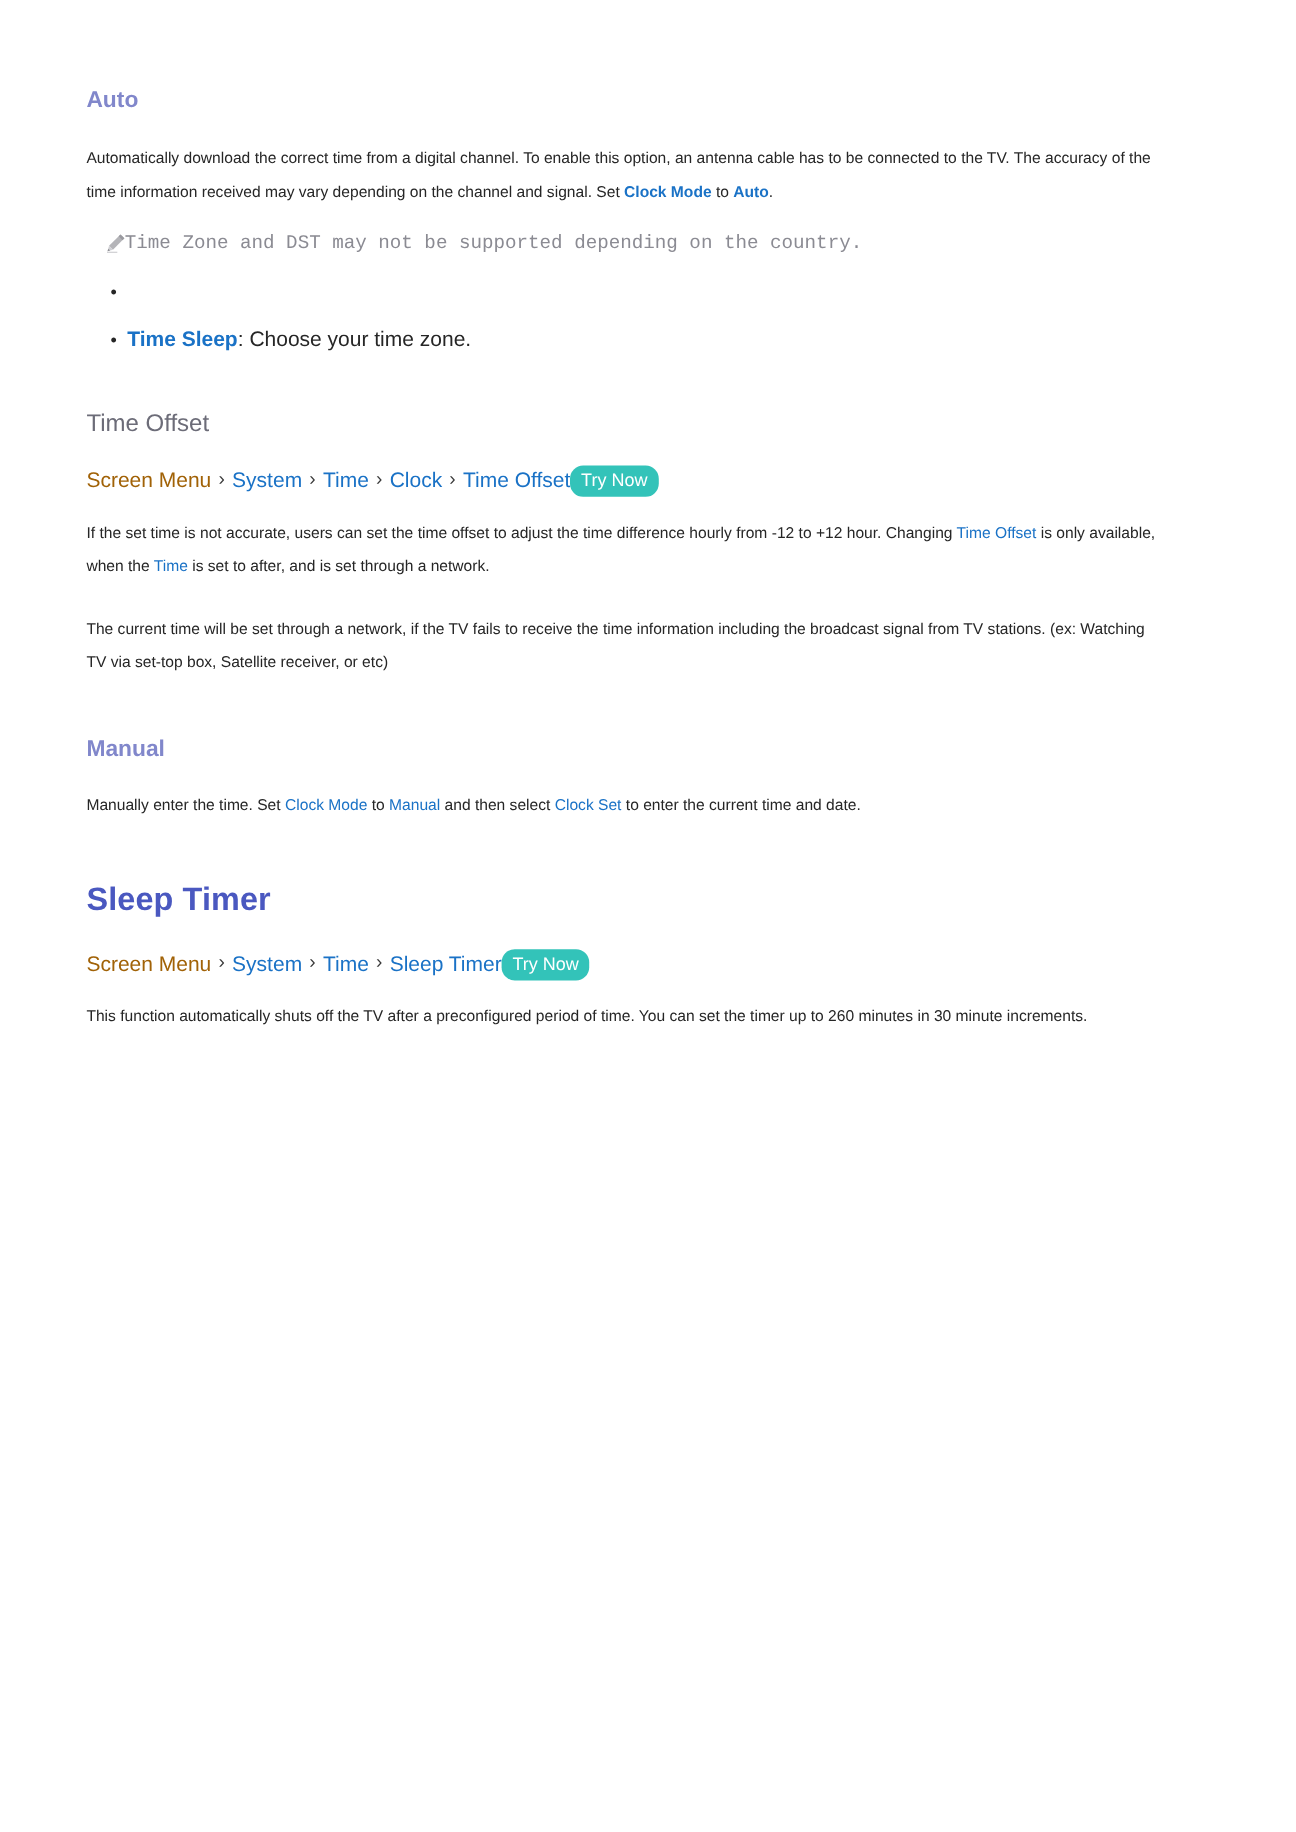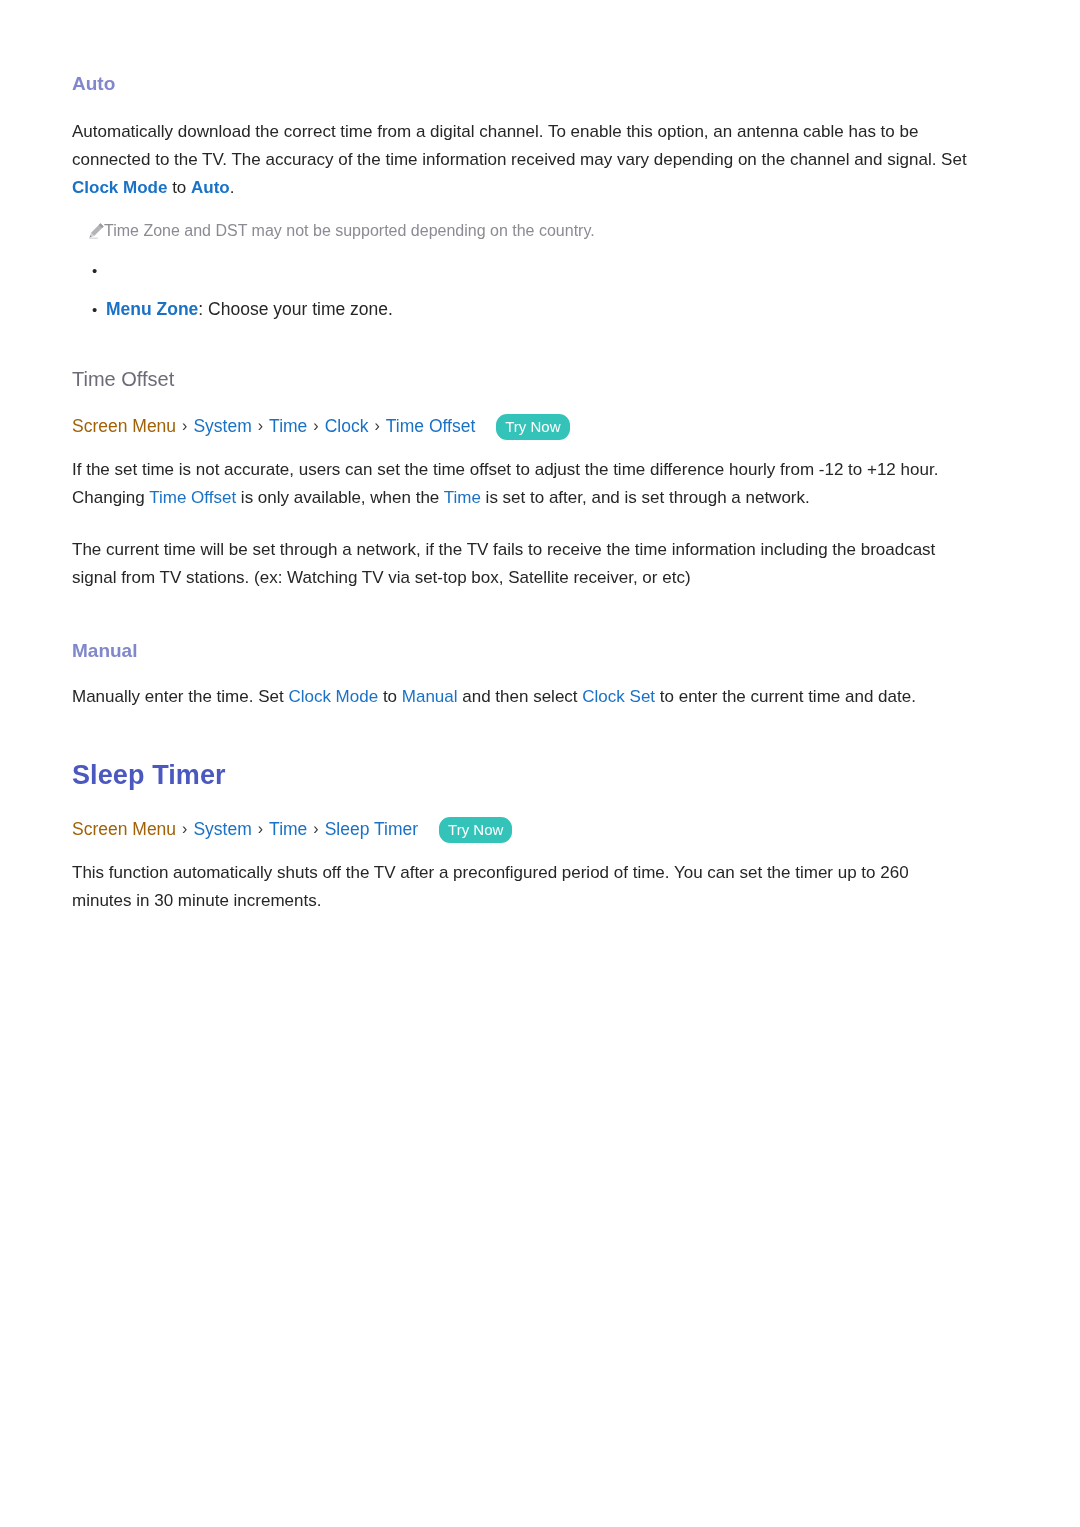--- a/index.html
+++ b/index.html
@@ -55,7 +55,7 @@
 
   
   p.body {
-    font-size: 17px;
+    font-size: 13px;
     line-height: 28px;
     color: #262626;
     margin: 0;

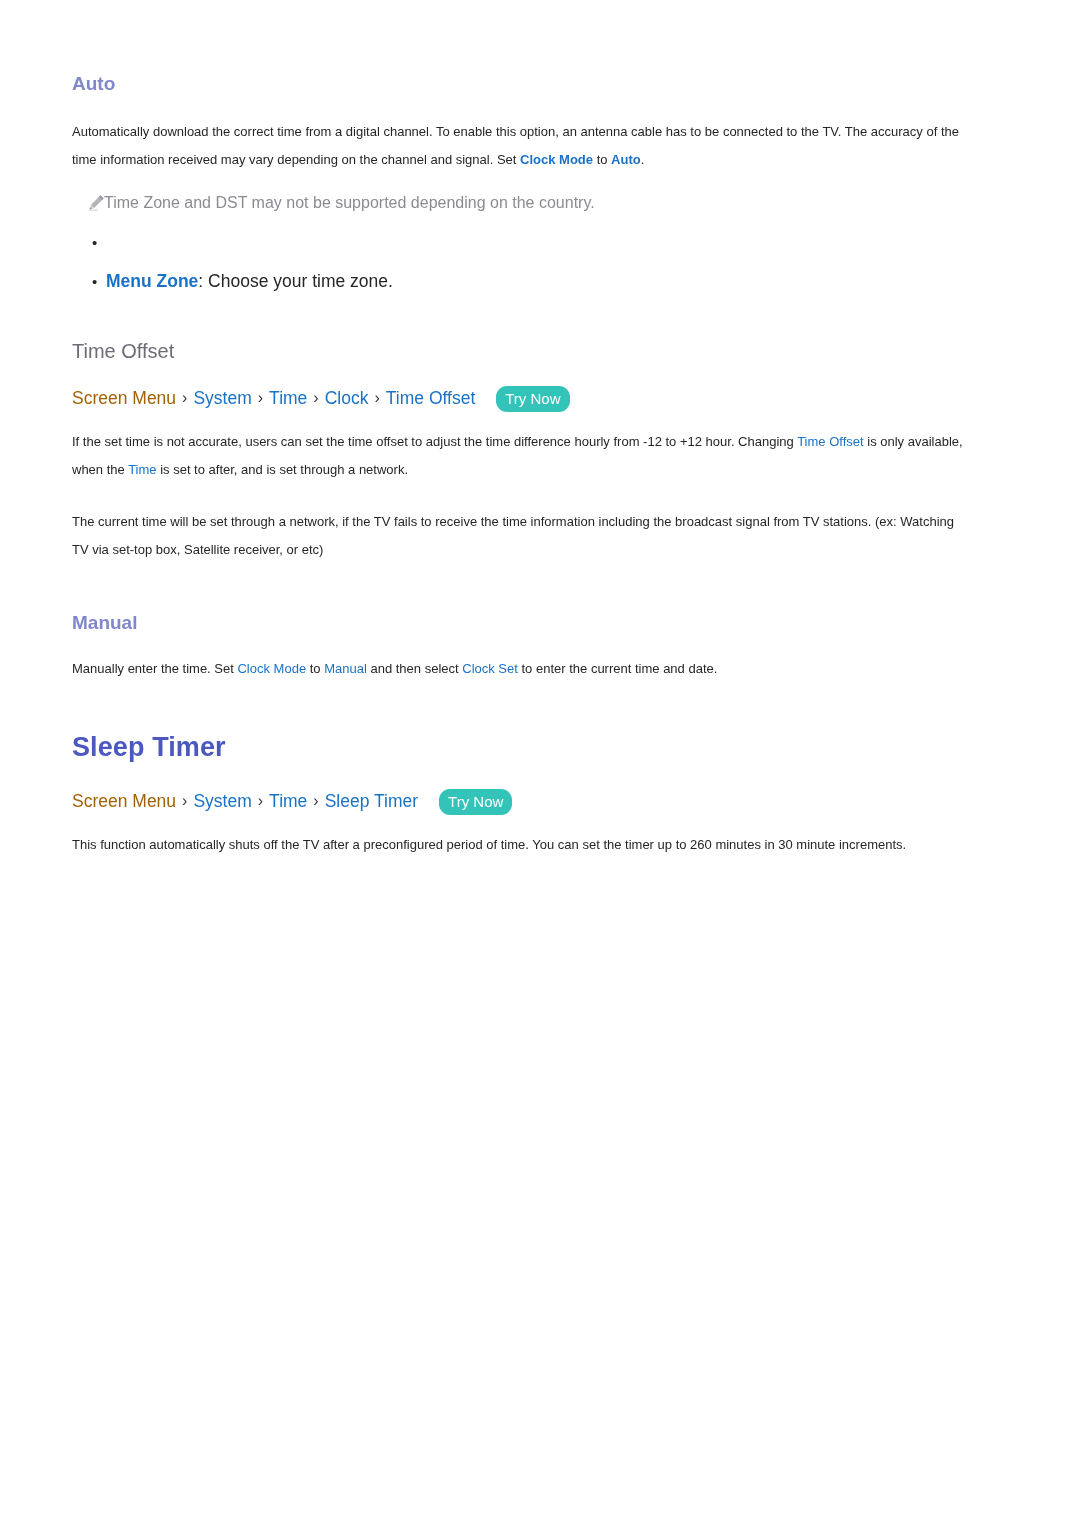--- a/index.html
+++ b/index.html
@@ -75,6 +75,7 @@
     display: flex;
     align-items: flex-start;
     gap: 0px;
+    font-family: Liberation Mono, monospace;
   }
   .note-icon {
     width: 32px;

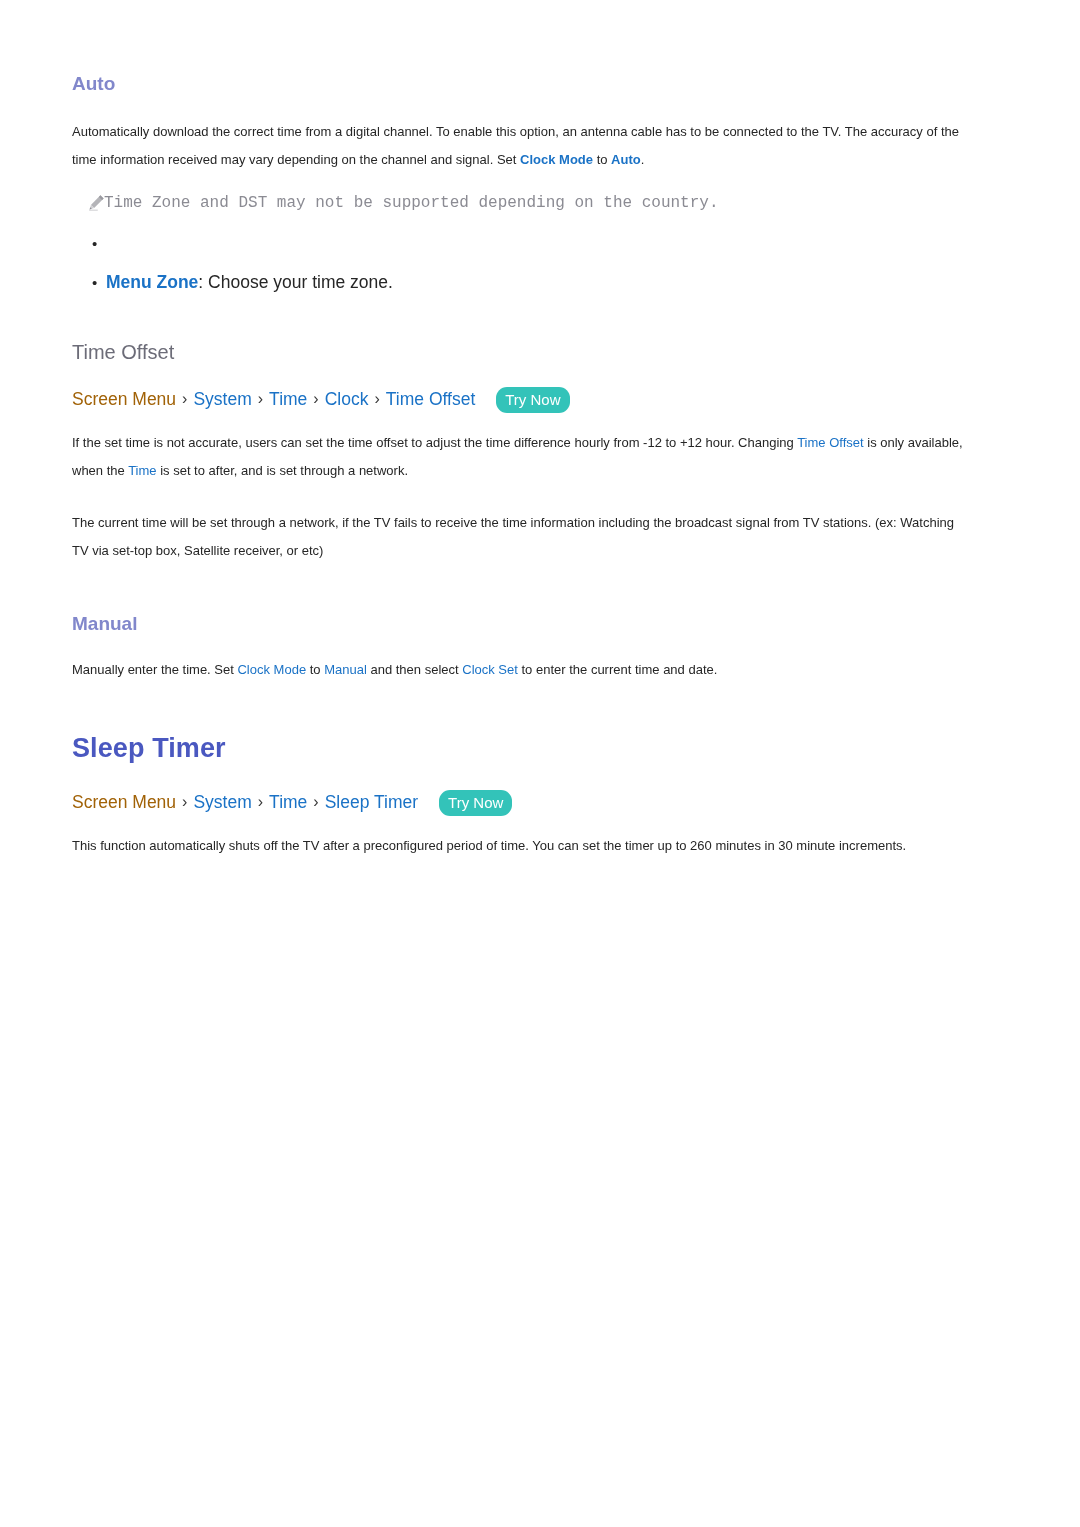--- a/index.html
+++ b/index.html
@@ -198,7 +198,7 @@
 
     <div class="bullet-row">
       <div class="bullet-dot">•</div>
-      <div class="bullet-text"><span class="lnk">Menu Zone</span><span>: Choose your time zone.</span></div>
+      <div class="bullet-text"><span class="lnk">Time Sleep</span><span>: Choose your time zone.</span></div>
     </div>
 
     <div class="sp-before-to"></div>

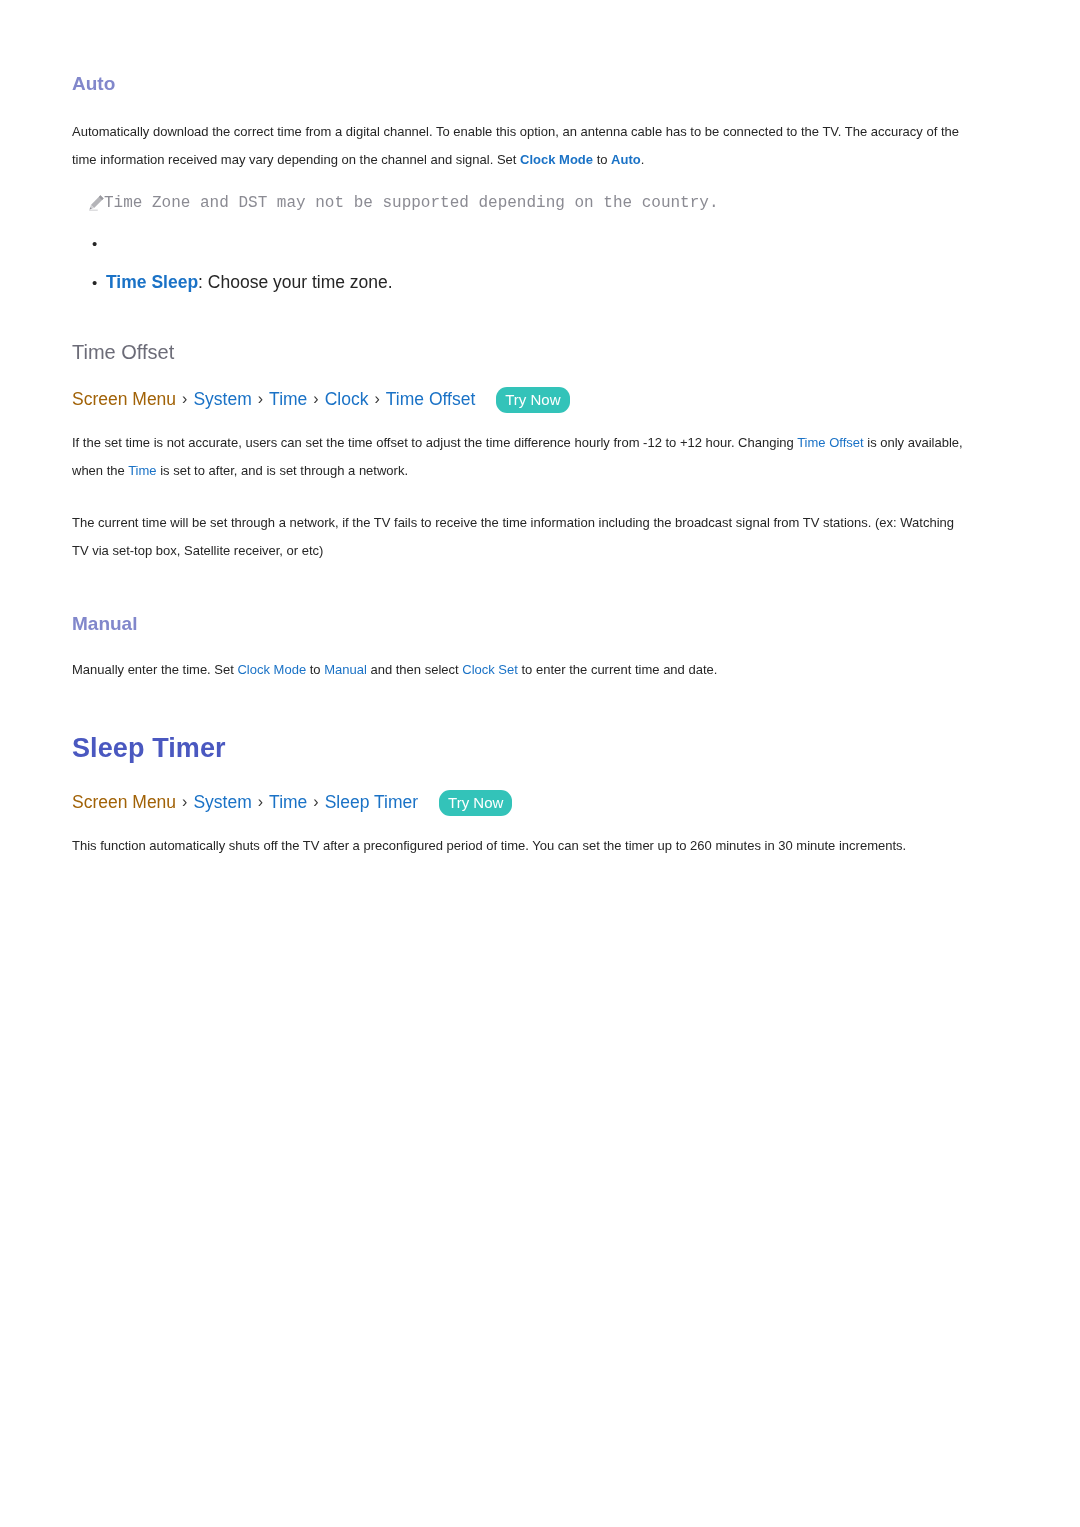--- a/index.html
+++ b/index.html
@@ -138,7 +138,7 @@
     line-height: 1;
     padding: 5px 9px 6px 9px;
     border-radius: 11px;
-    margin-left: 21px;
+    margin-left: 0;
     white-space: nowrap;
     position: relative;
     top: 1px;

